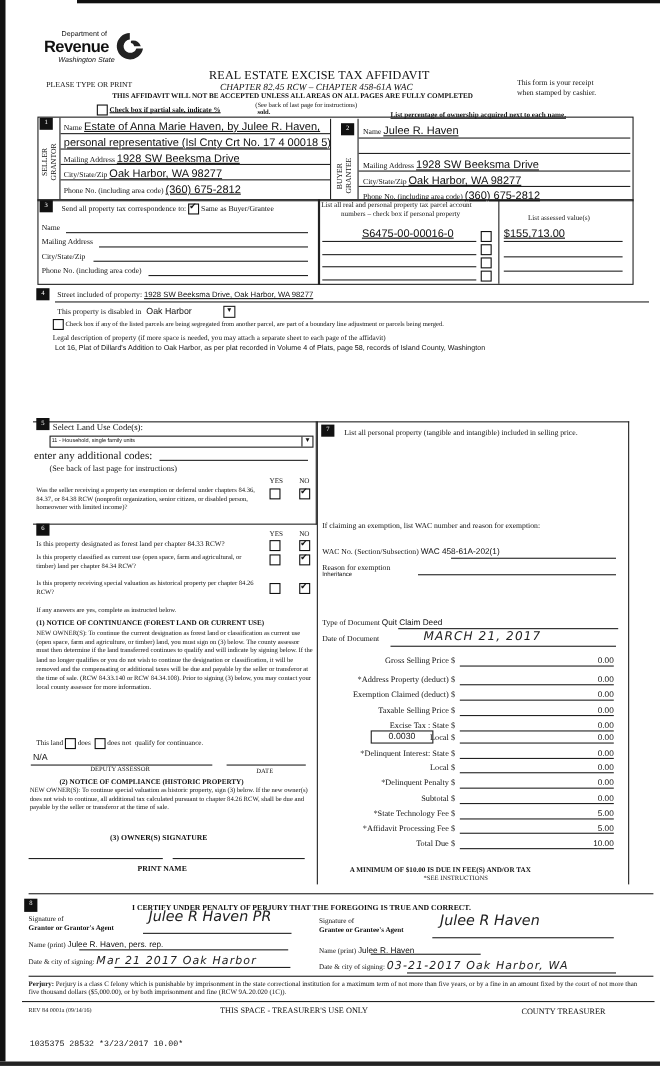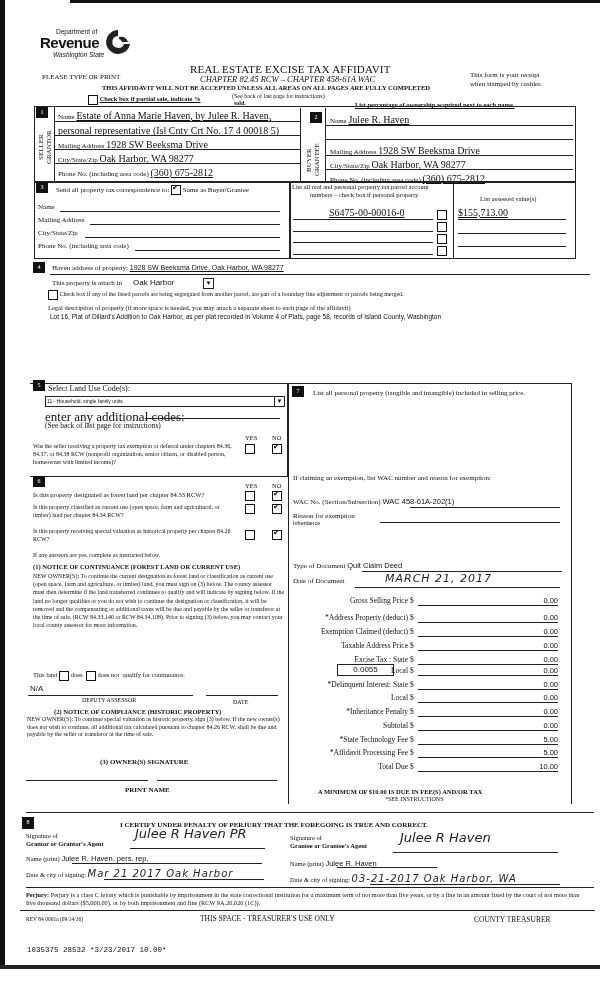--- a/index.html
+++ b/index.html
@@ -19,7 +19,7 @@
   .vline { position:absolute; width:0; border-left:1px solid #222; }
   .cb { display:inline-block; width:8px; height:8px; border:1px solid #111; vertical-align:middle; position:relative; background:#fff; }
   .cb.checked::after { content:"\2714"; position:absolute; left:0; top:-3px; font-size:8px; color:#111; }
-  .fill { font-family:Liberation Serif, serif; font-size:10px; text-decoration:underline;text-align:center; }
+  .fill { font-family:Liberation Sans, sans-serif; font-size:10px; text-decoration:underline;text-align:center; }
   .label { font-size:7px; }
   .vert { position:absolute; writing-mode:vertical-rl; transform:rotate(180deg); font-size:7px; text-align:center; line-height:8px; }
   .fee-row { position:absolute; left:290px; width:268px; height:12px; font-size:7.5px; }

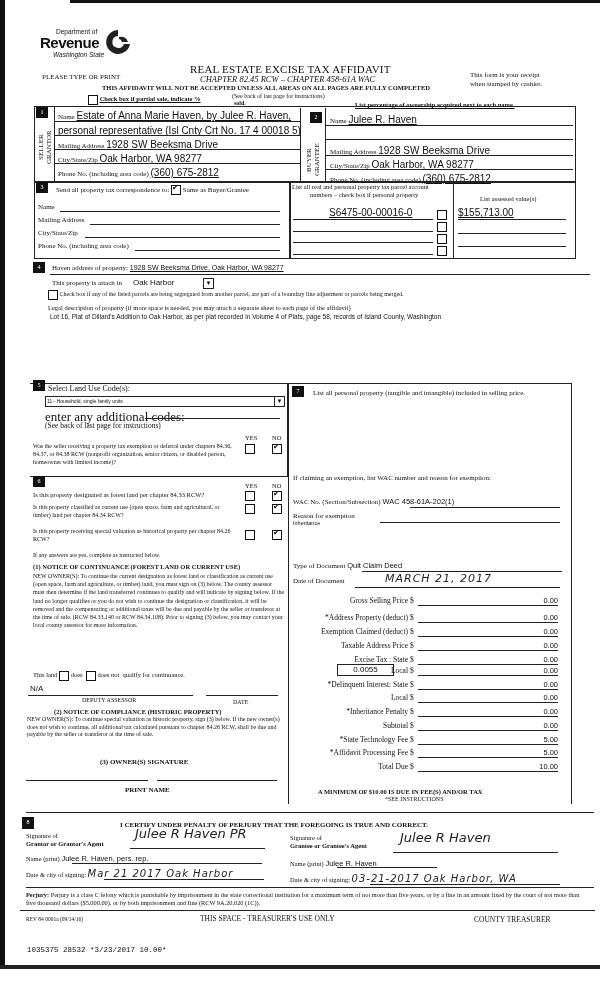--- a/index.html
+++ b/index.html
@@ -147,7 +147,7 @@
 
 <div class="badge" style="left:33px;top:262px;">4</div>
 <div class="abs" style="left:52px;top:264px;font-size:7px;">
-  <span>Haven address of property:</span>
+  <span>Street included of property:</span>
   <span class="sans" style="font-size:7px;text-decoration:underline;">1928 SW Beeksma Drive, Oak Harbor, WA  98277</span>
 </div>
 <div class="line" style="left:50px;top:274px;width:540px;"></div>

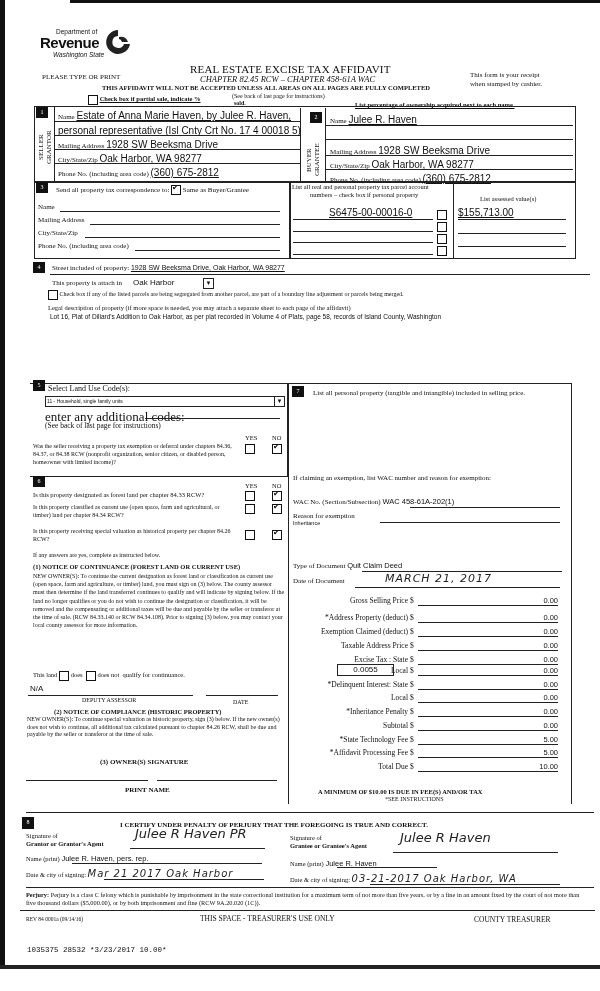--- a/index.html
+++ b/index.html
@@ -151,7 +151,7 @@
   <span class="sans" style="font-size:7px;text-decoration:underline;">1928 SW Beeksma Drive, Oak Harbor, WA  98277</span>
 </div>
 <div class="line" style="left:50px;top:274px;width:540px;"></div>
-<div class="abs label" style="left:52px;top:279px;">This property is attach in</div>
+<div class="abs label" style="left:52px;top:279px;">This property is disabled in</div>
 <div class="abs sans" style="left:133px;top:278px;font-size:8px;">Oak Harbor</div>
 <div class="abs" style="left:203px;top:278px;width:9px;height:9px;border:1px solid #222;font-size:6px;text-align:center;line-height:9px;">▼</div>
 <div class="abs" style="left:48px;top:290px;font-size:6px;">

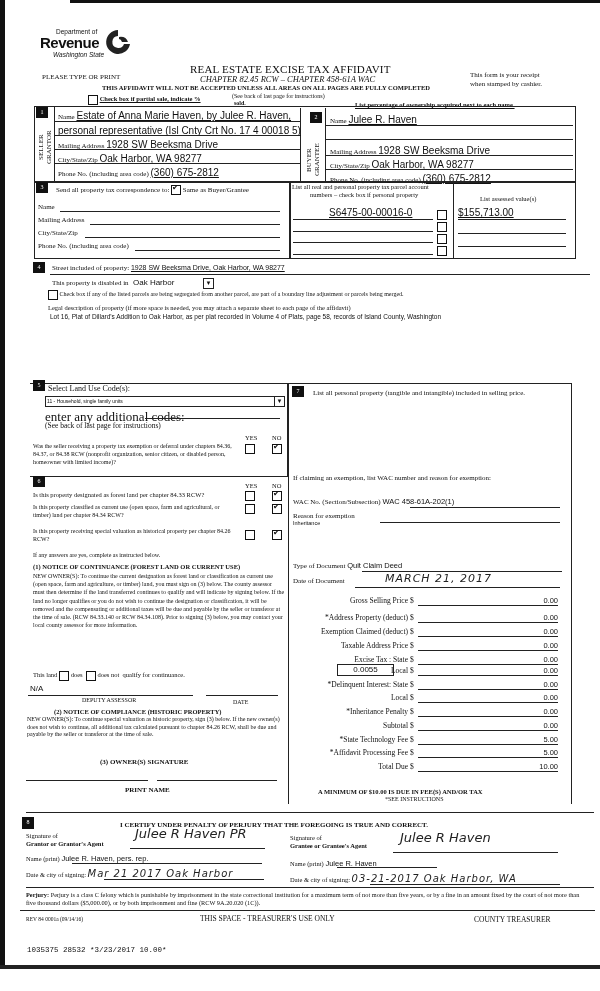--- a/index.html
+++ b/index.html
@@ -168,7 +168,7 @@
   <span class="sans" style="font-size:5px;position:absolute;left:1px;top:1px;">11 - Household, single family units</span>
   <span style="position:absolute;right:0;top:0;width:9px;height:9px;border-left:1px solid #222;font-size:6px;text-align:center;line-height:9px;">▼</span>
 </div>
-<div class="abs" style="left:45px;top:409px;font-size:13px;">enter any additional codes:</div>
+<div class="abs" style="left:31px;top:409px;font-size:10px;">enter any additional codes:</div>
 <div class="line" style="left:145px;top:418px;width:135px;"></div>
 <div class="abs" style="left:45px;top:421px;font-size:7.5px;">(See back of last page for instructions)</div>
 <div class="abs" style="left:245px;top:434px;font-size:6.5px;">YES</div>

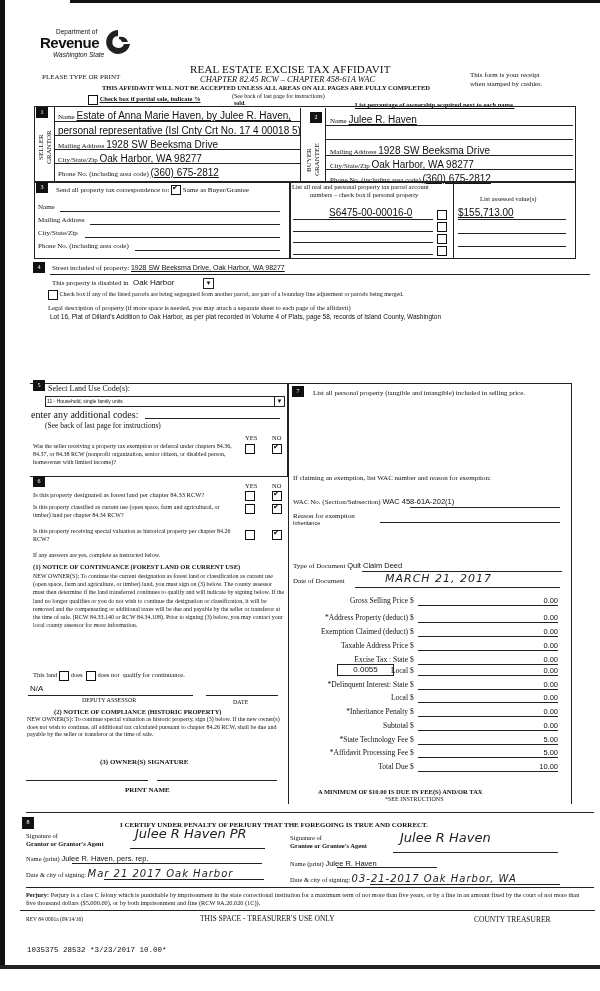--- a/index.html
+++ b/index.html
@@ -251,7 +251,7 @@
   <span class="fv">0.00</span>
 </div>
 <div class="fee-row" style="top:641px;">
-  <span class="fl">Taxable Address Price</span>
+  <span class="fl">Taxable Selling Price</span>
   <span class="fd">$</span>
   <span class="fv">0.00</span>
 </div>

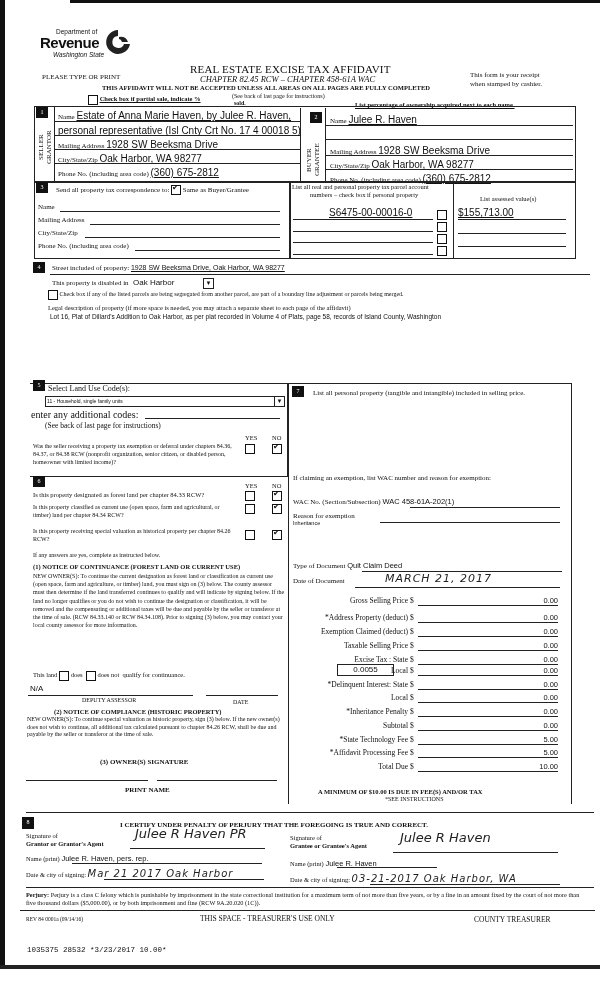--- a/index.html
+++ b/index.html
@@ -260,7 +260,7 @@
   <span class="fd">$</span>
   <span class="fv">0.00</span>
 </div>
-<div class="abs sans" style="left:337px;top:664px;width:55px;height:10px;border:1px solid #222;font-size:8px;text-align:center;line-height:10px;">0.0055</div>
+<div class="abs sans" style="left:337px;top:664px;width:55px;height:10px;border:1px solid #222;font-size:8px;text-align:center;line-height:10px;">0.0030</div>
 <div class="fee-row" style="top:666px;">
   <span class="fl">Local</span>
   <span class="fd">$</span>

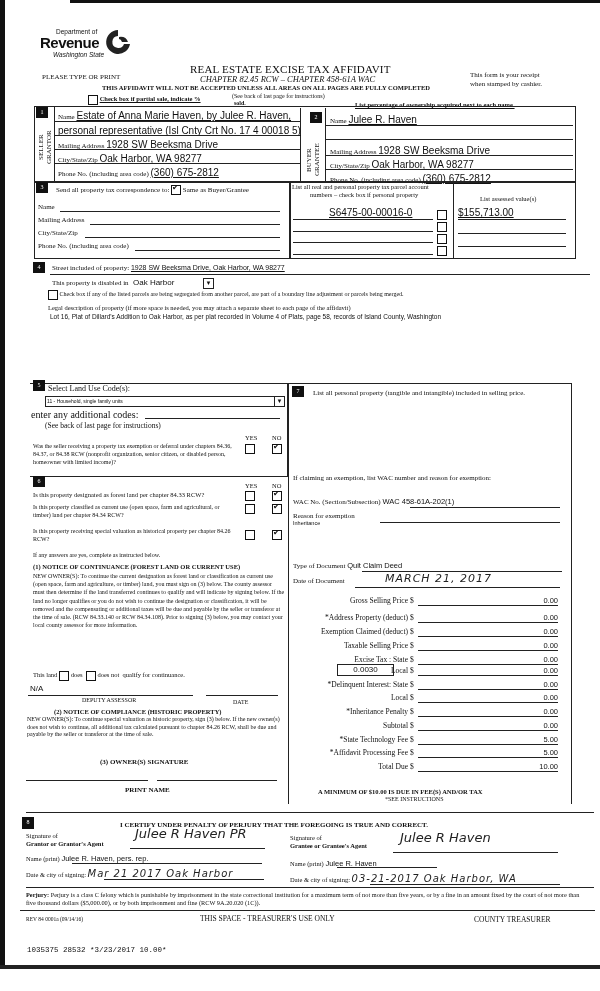--- a/index.html
+++ b/index.html
@@ -277,7 +277,7 @@
   <span class="fv">0.00</span>
 </div>
 <div class="fee-row" style="top:707px;">
-  <span class="fl">*Inheritance Penalty</span>
+  <span class="fl">*Delinquent Penalty</span>
   <span class="fd">$</span>
   <span class="fv">0.00</span>
 </div>

